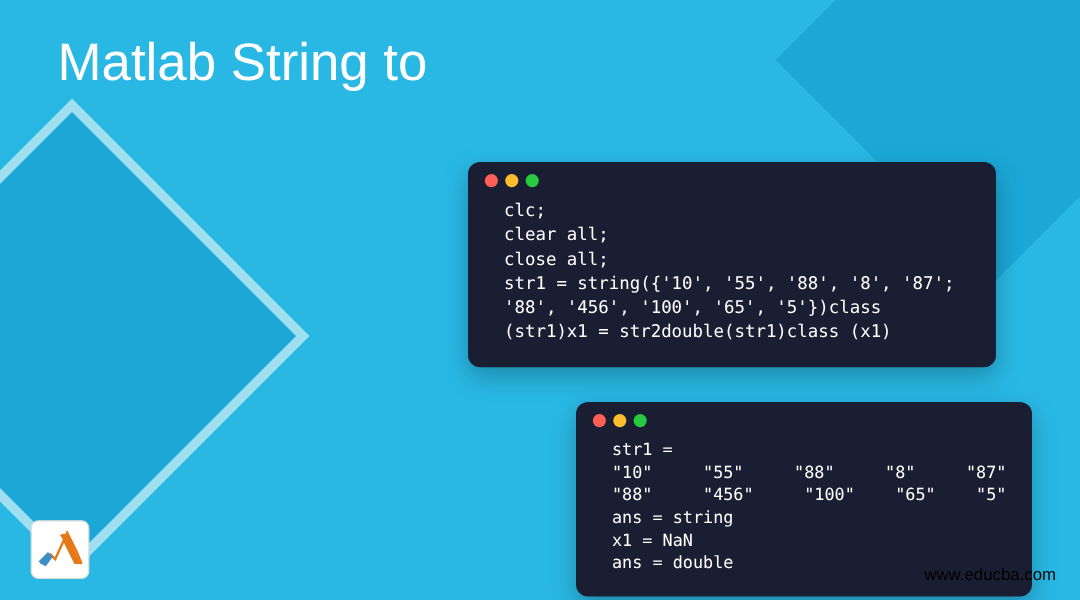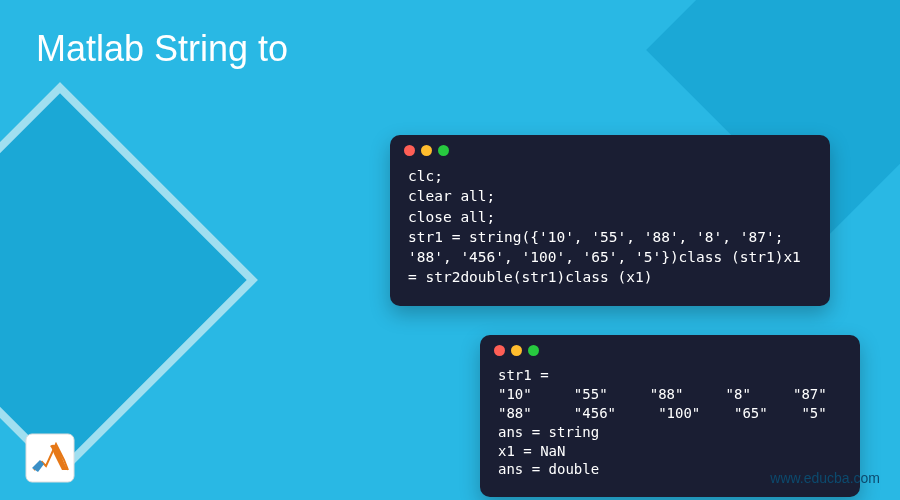--- a/index.html
+++ b/index.html
@@ -37,10 +37,10 @@
     }
     .title {
       position: absolute;
-      left: 36px;
+      left: 48px;
       top: 28px;
       color: #ffffff;
-      font-size: 36px;
+      font-size: 44px;
       font-weight: 400;
       line-height: 1.15;
       z-index: 10;

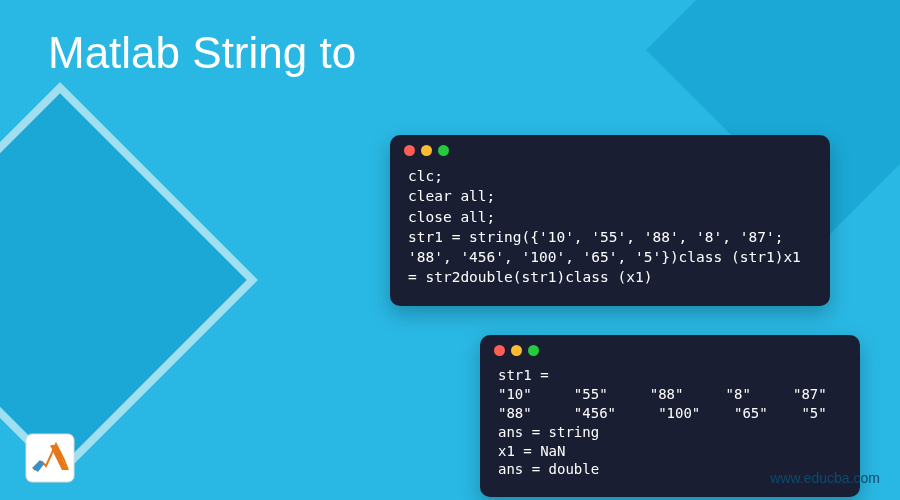--- a/index.html
+++ b/index.html
@@ -79,7 +79,7 @@
     .dot-yellow { background: #ffbd2e; }
     .dot-green { background: #27c93f; }
     .code-content {
-      padding: 4px 18px 18px 18px;
+      padding: 4px 18px 18px 30px;
       color: #ffffff;
       font-family: Menlo, Consolas, monospace;
       font-size: 14.5px;

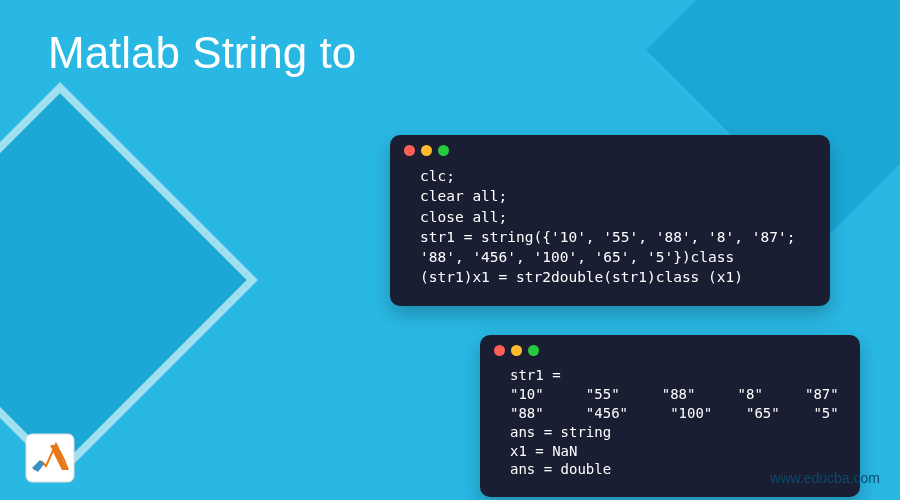--- a/index.html
+++ b/index.html
@@ -103,7 +103,7 @@
       position: absolute;
       right: 20px;
       bottom: 14px;
-      color: #0c4a6e;
+      color: #000000;
       font-size: 14px;
       z-index: 10;
     }

